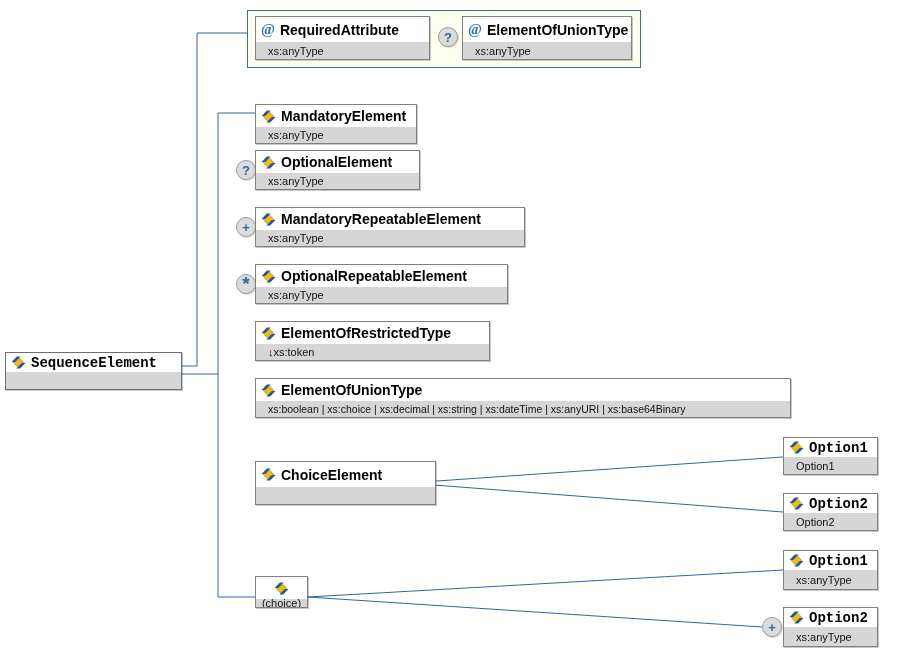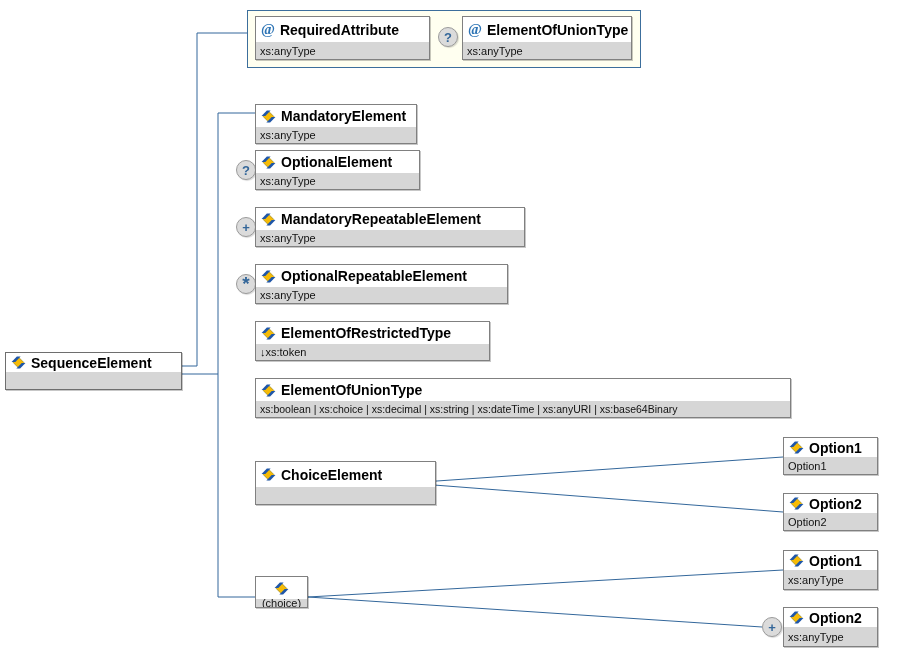--- a/index.html
+++ b/index.html
@@ -17,7 +17,7 @@
   .node .title{display:flex;align-items:center;gap:5px;padding:0 5px;height:22px;
                font-size:14px;font-weight:bold;color:#000;white-space:nowrap;flex:0 0 auto;}
   .node .sub{flex:1;background:#d6d6d6;font-size:11px;color:#111;display:flex;
-             align-items:center;padding:0 4px;white-space:nowrap;overflow:hidden;}
+             align-items:center;padding:0 12px;white-space:nowrap;overflow:hidden;}
   .title-tall{height:25px !important;}
   .title-short{height:19px !important;}
   .sub-small{font-size:10.5px !important;}

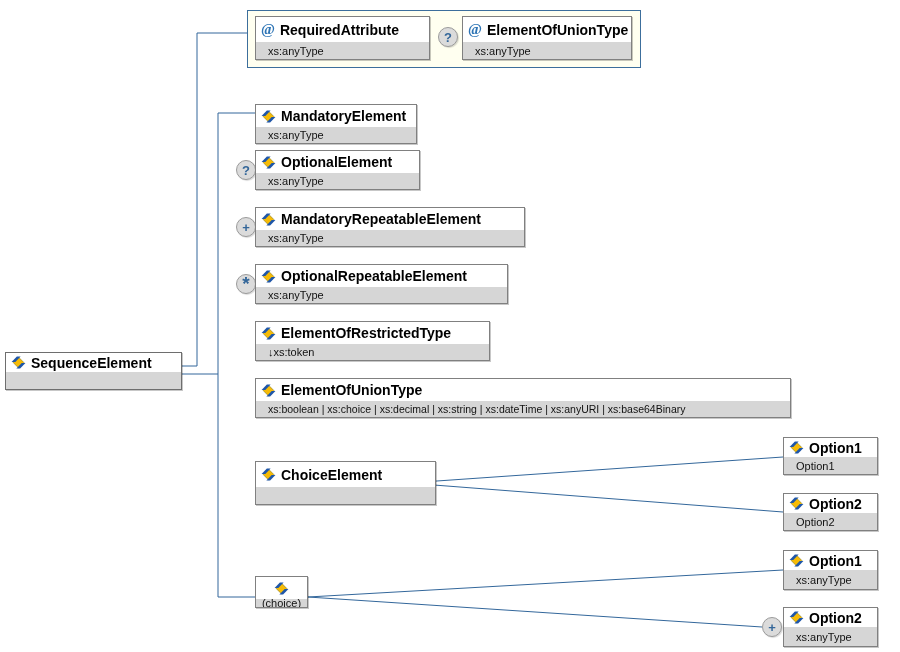--- a/index.html
+++ b/index.html
@@ -19,7 +19,7 @@
   .node .sub{flex:1;background:#d6d6d6;font-size:11px;color:#111;display:flex;
              align-items:center;padding:0 12px;white-space:nowrap;overflow:hidden;}
   .title-tall{height:25px !important;}
-  .title-short{height:19px !important;}
+  .title-short{height:19px !important;font-family:Liberation Mono, monospace;}
   .sub-small{font-size:10.5px !important;}
   .center-title{justify-content:center !important;}
   .center-sub{justify-content:center !important;}

